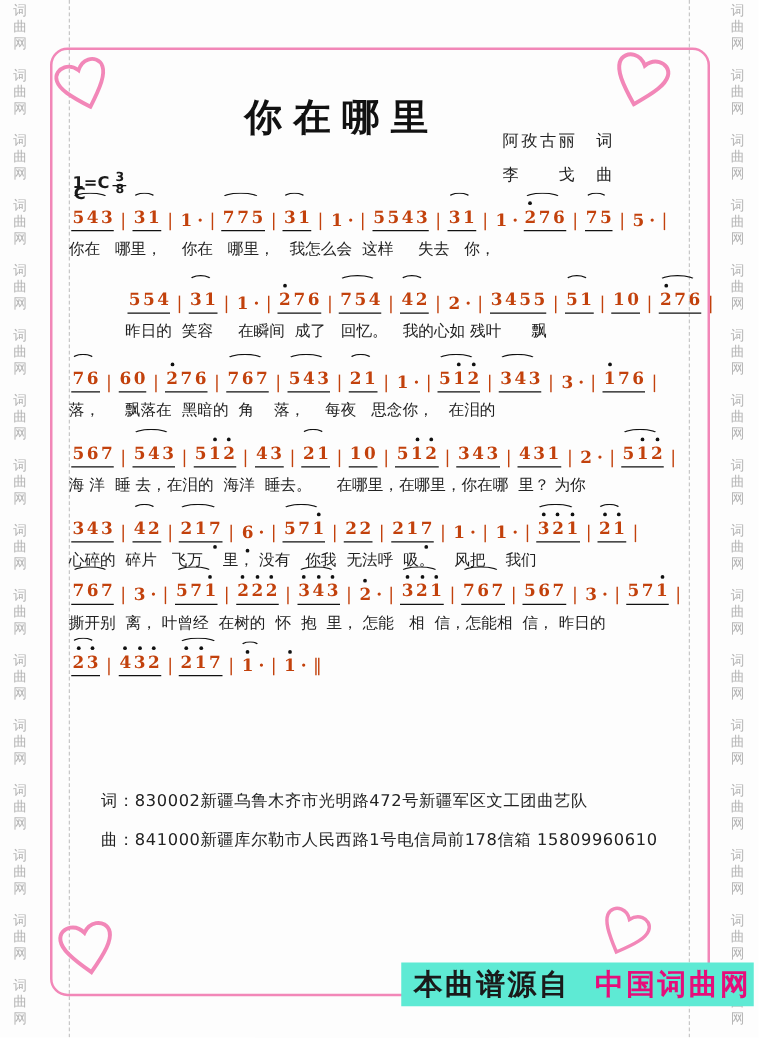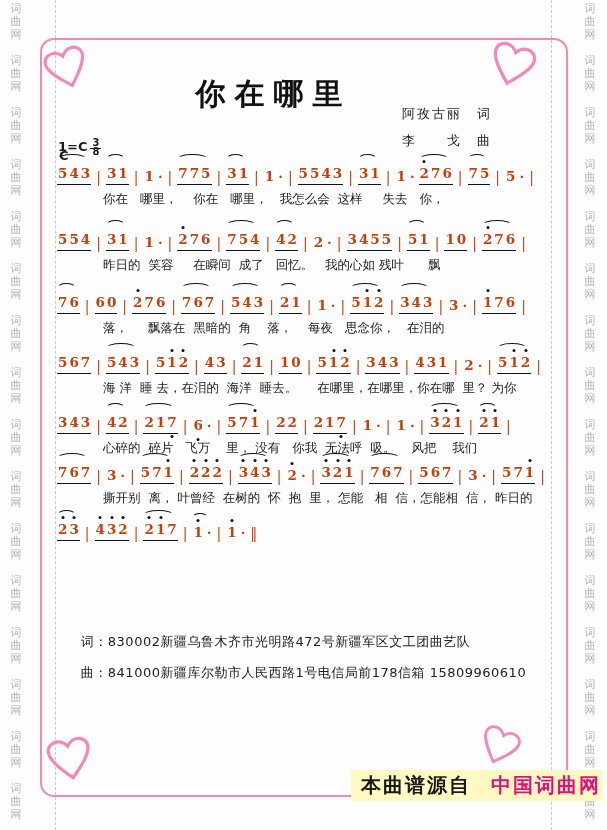--- a/index.html
+++ b/index.html
@@ -46,7 +46,7 @@
   .ad{display:inline-block;font-size:13.5px;margin-left:3px;font-weight:bold;}
   .bl{display:inline-block;margin:0 3px;font-size:14px;font-weight:normal;vertical-align:bottom;line-height:16px;}
   .lyr{margin-top:4px;font-size:12.5px;white-space:pre;color:#222;
-       font-family:"DejaVu Sans","Liberation Sans",sans-serif;margin-left:48px;}
+       font-family:"DejaVu Sans","Liberation Sans",sans-serif;}
   
   .contact{position:absolute;left:0;right:0;top:590px;text-align:center;}
   .contact .inner{display:inline-block;text-align:left;font-size:13px;line-height:31px;

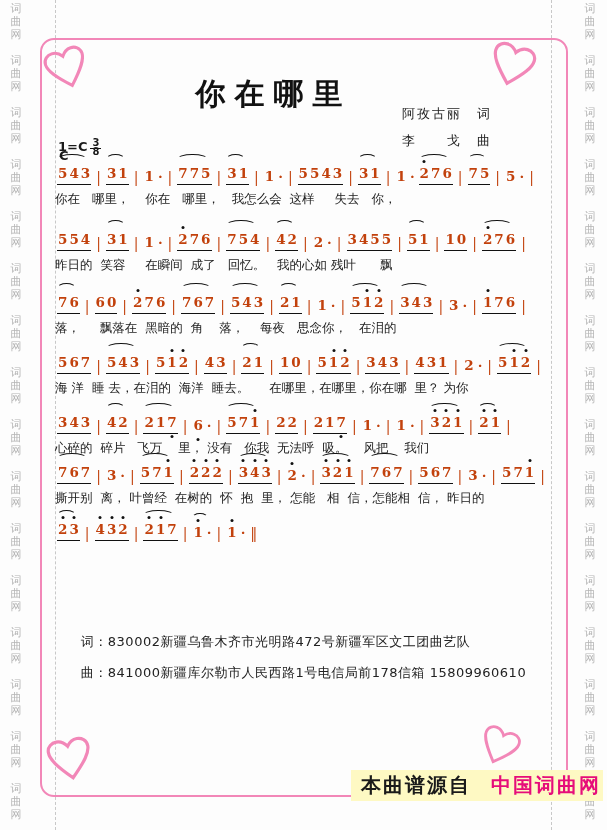--- a/index.html
+++ b/index.html
@@ -131,7 +131,7 @@
         <div class="notes"><span class="grp arc"><span class="dg u"><span class="n">5</span><span class="n">4</span><span class="n">3</span></span></span><span class="bl">|</span><span class="grp arc"><span class="dg u"><span class="n">3</span><span class="n">1</span></span></span><span class="bl">|</span><span class="grp"><span class="dg"><span class="n">1</span></span><span class="ad">·</span></span><span class="bl">|</span><span class="grp arc"><span class="dg u"><span class="n">7</span><span class="n">7</span><span class="n">5</span></span></span><span class="bl">|</span><span class="grp arc"><span class="dg u"><span class="n">3</span><span class="n">1</span></span></span><span class="bl">|</span><span class="grp"><span class="dg"><span class="n">1</span></span><span class="ad">·</span></span><span class="bl">|</span><span class="grp"><span class="dg u"><span class="n">5</span><span class="n">5</span><span class="n">4</span><span class="n">3</span></span></span><span class="bl">|</span><span class="grp arc"><span class="dg u"><span class="n">3</span><span class="n">1</span></span></span><span class="bl">|</span><span class="grp"><span class="dg"><span class="n">1</span></span><span class="ad">·</span></span><span class="grp arc"><span class="dg u"><span class="n">2<i class="hi"></i></span><span class="n">7</span><span class="n">6</span></span></span><span class="bl">|</span><span class="grp arc"><span class="dg u"><span class="n">7</span><span class="n">5</span></span></span><span class="bl">|</span><span class="grp"><span class="dg"><span class="n">5</span></span><span class="ad">·</span></span><span class="bl">|</span></div>
         <div class="lyr">你在   哪里，    你在   哪里，   我怎么会  这样     失去   你，</div>
       </div>
-      <div class="sys" style="top: 216px;">
+      <div class="sys" style="top: 216px; padding-left: 45px;">
         <div class="notes"><span class="grp"><span class="dg u"><span class="n">5</span><span class="n">5</span><span class="n">4</span></span></span><span class="bl">|</span><span class="grp arc"><span class="dg u"><span class="n">3</span><span class="n">1</span></span></span><span class="bl">|</span><span class="grp"><span class="dg"><span class="n">1</span></span><span class="ad">·</span></span><span class="bl">|</span><span class="grp"><span class="dg u"><span class="n">2<i class="hi"></i></span><span class="n">7</span><span class="n">6</span></span></span><span class="bl">|</span><span class="grp arc"><span class="dg u"><span class="n">7</span><span class="n">5</span><span class="n">4</span></span></span><span class="bl">|</span><span class="grp arc"><span class="dg u"><span class="n">4</span><span class="n">2</span></span></span><span class="bl">|</span><span class="grp"><span class="dg"><span class="n">2</span></span><span class="ad">·</span></span><span class="bl">|</span><span class="grp"><span class="dg u"><span class="n">3</span><span class="n">4</span><span class="n">5</span><span class="n">5</span></span></span><span class="bl">|</span><span class="grp arc"><span class="dg u"><span class="n">5</span><span class="n">1</span></span></span><span class="bl">|</span><span class="grp"><span class="dg u"><span class="n">1</span><span class="n">0</span></span></span><span class="bl">|</span><span class="grp arc"><span class="dg u"><span class="n">2<i class="hi"></i></span><span class="n">7</span><span class="n">6</span></span></span><span class="bl">|</span></div>
         <div class="lyr">昨日的  笑容     在瞬间  成了   回忆。   我的心如 残叶      飘</div>
       </div>

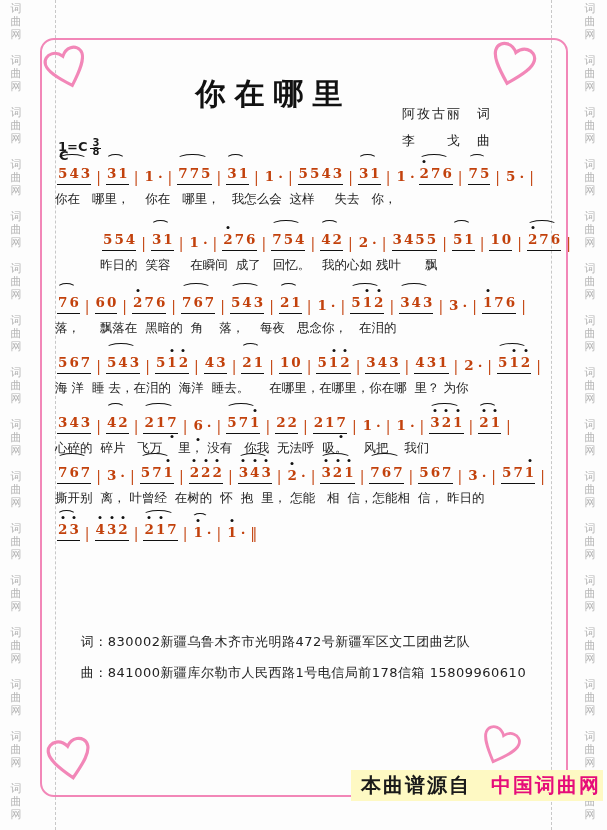--- a/index.html
+++ b/index.html
@@ -51,8 +51,8 @@
   .contact{position:absolute;left:0;right:0;top:590px;text-align:center;}
   .contact .inner{display:inline-block;text-align:left;font-size:13px;line-height:31px;
                   letter-spacing:0.5px;color:#222;margin-top:36px;}
-  .footer{position:absolute;right:4px;top:770px;background:#fef9c3;padding:2px 2px 2px 10px;
-          font-size:20px;font-weight:bold;letter-spacing:2px;white-space:nowrap;}
+  .footer{position:absolute;right:4px;top:770px;background:#5eead4;padding:2px 2px 2px 10px;
+          font-size:23px;font-weight:bold;letter-spacing:2px;white-space:nowrap;}
   .footer .site{color:#e60d7a;margin-left:20px;}
 </style>
 </head>

